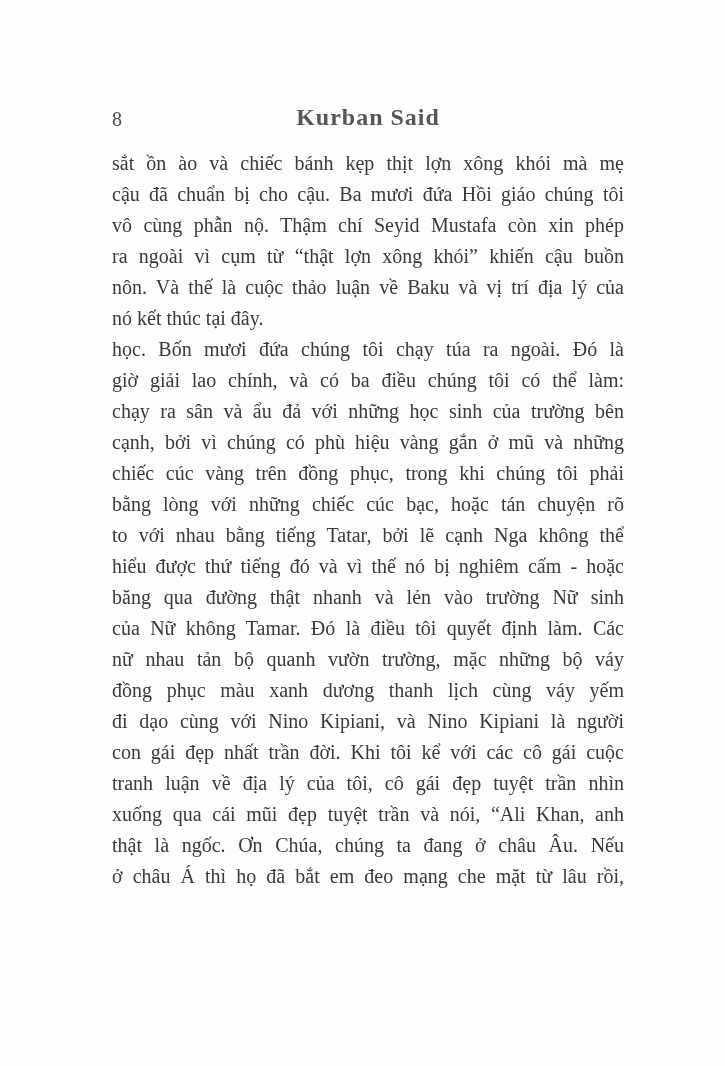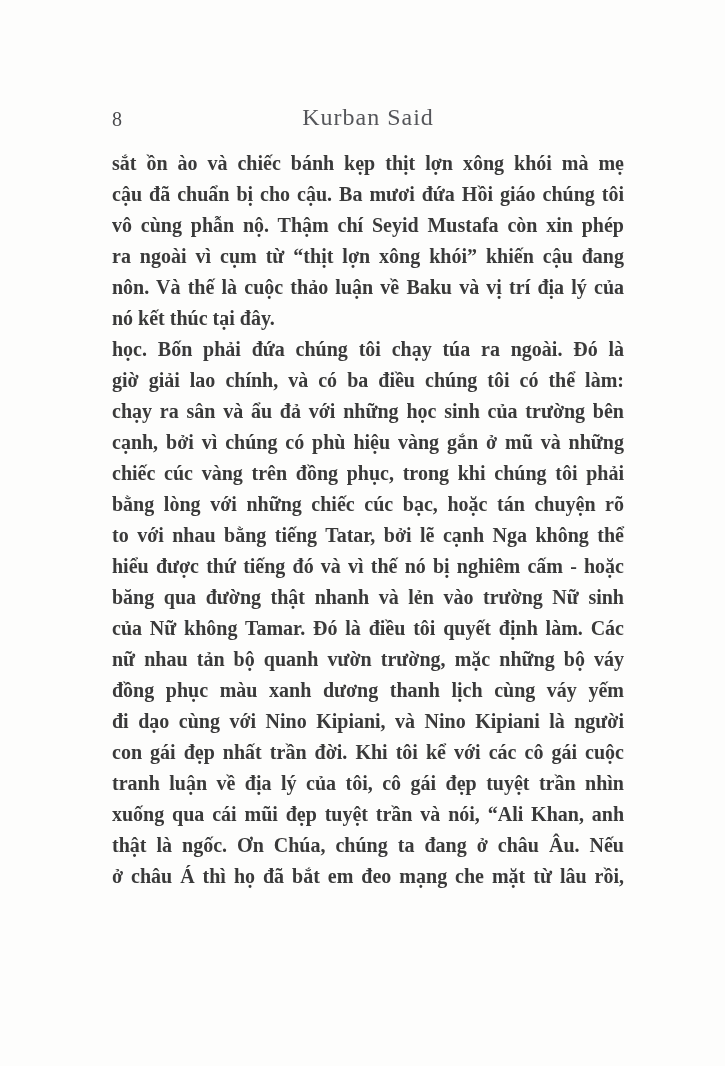--- a/index.html
+++ b/index.html
@@ -29,7 +29,7 @@
     position: absolute; left: 0; right: 0; top: 0;
     text-align: center;
     font-size: 24px; line-height: 30px;
-    font-weight: normal;
+    font-weight: bold;
     letter-spacing: 1px;
     color: #55565a;
   }

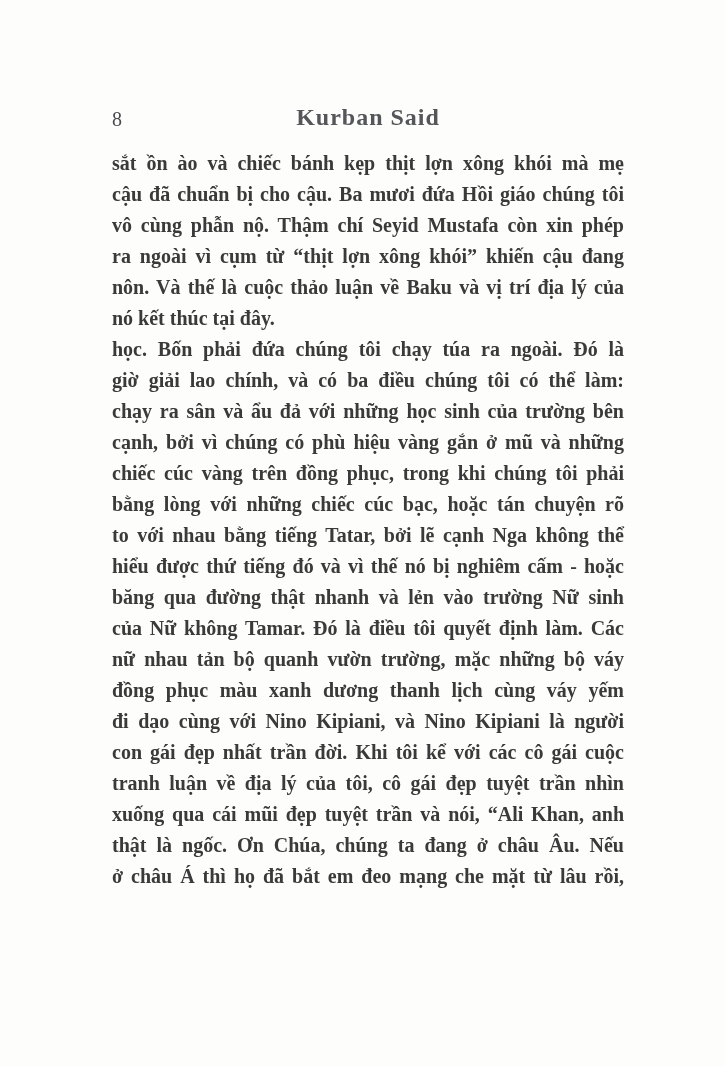--- a/index.html
+++ b/index.html
@@ -45,7 +45,6 @@
   .line {
     text-align: justify;
     text-align-last: justify;
-    font-weight: bold;
   }
   .line.para-end { text-align-last: left; }
   .line.indent { text-indent: 40px; }

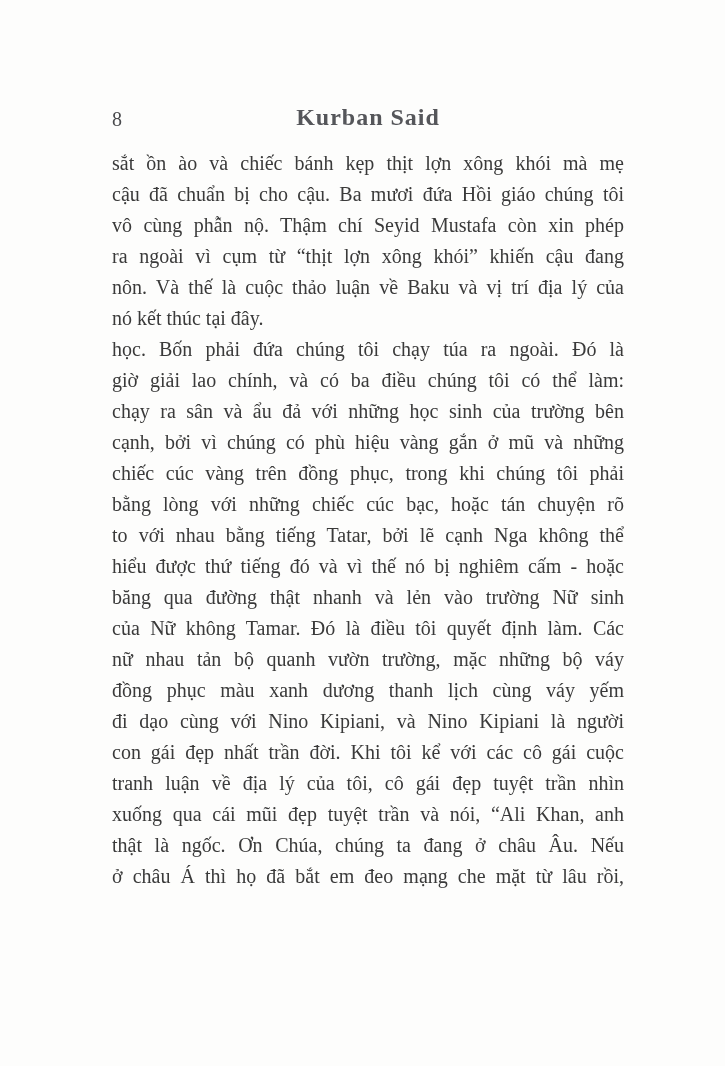--- a/index.html
+++ b/index.html
@@ -62,7 +62,7 @@
         <div class="line">sắt ồn ào và chiếc bánh kẹp thịt lợn xông khói mà mẹ</div>
         <div class="line">cậu đã chuẩn bị cho cậu. Ba mươi đứa Hồi giáo chúng tôi</div>
         <div class="line">vô cùng phẫn nộ. Thậm chí Seyid Mustafa còn xin phép</div>
-        <div class="line">ra ngoài vì cụm từ “thịt lợn xông khói” khiến cậu đang</div>
+        <div class="line">ra ngoài vì cụm từ “thật lợn xông khói” khiến cậu buồn</div>
         <div class="line">nôn. Và thế là cuộc thảo luận về Baku và vị trí địa lý của</div>
         <div class="line para-end">nó kết thúc tại đây.</div>
       </div>

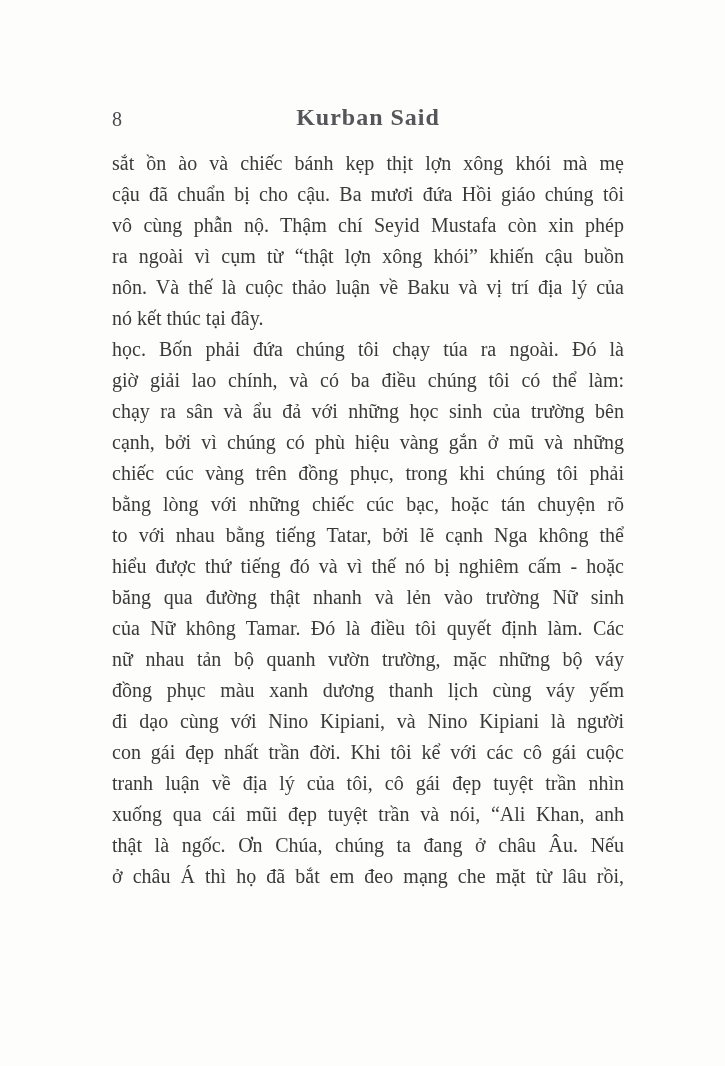--- a/index.html
+++ b/index.html
@@ -67,7 +67,7 @@
         <div class="line para-end">nó kết thúc tại đây.</div>
       </div>
       <div class="paragraph">
-        <div class="line">học. Bốn phải đứa chúng tôi chạy túa ra ngoài. Đó là</div>
+        <div class="line">học. Bốn mươi đứa chúng tôi chạy túa ra ngoài. Đó là</div>
         <div class="line">giờ giải lao chính, và có ba điều chúng tôi có thể làm:</div>
         <div class="line">chạy ra sân và ẩu đả với những học sinh của trường bên</div>
         <div class="line">cạnh, bởi vì chúng có phù hiệu vàng gắn ở mũ và những</div>

